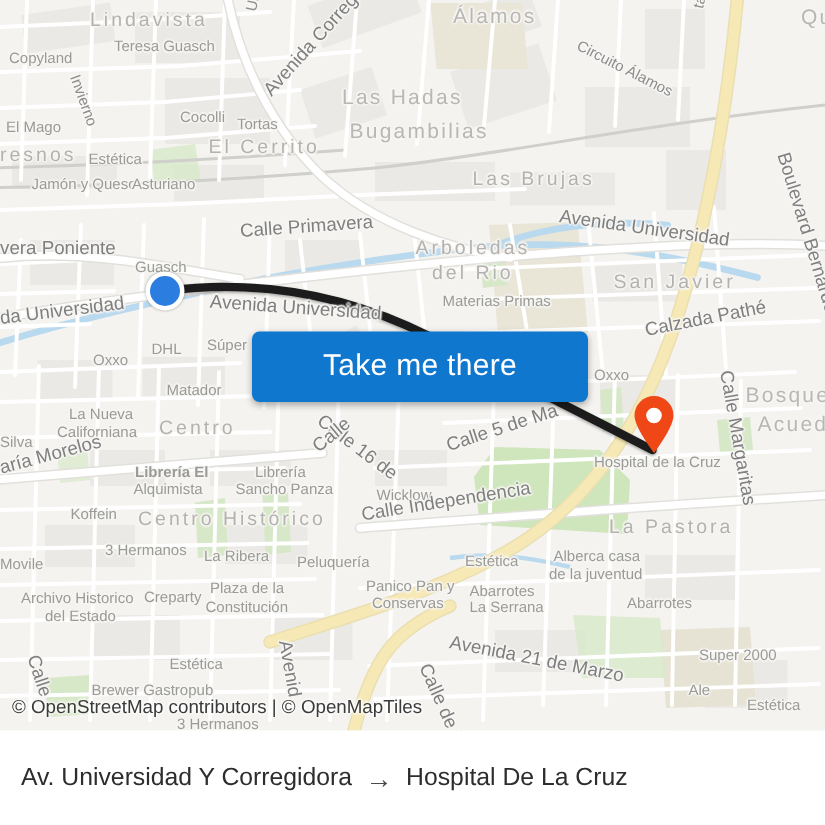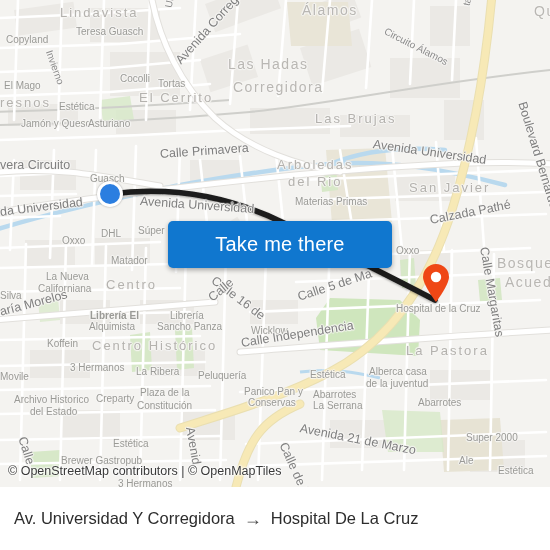--- a/index.html
+++ b/index.html
@@ -275,7 +275,7 @@
         <div class="maplabel poi" style="left: 158px; top: 78px;">Tortas</div>
         <div class="maplabel hood" style="left: 139px; top: 90px;">El Cerrito</div>
         <div class="maplabel hood2" style="left: 228px; top: 56px;">Las Hadas</div>
-        <div class="maplabel hood2" style="left: 233px; top: 79px;">Corregidora</div>
+        <div class="maplabel hood2" style="left: 233px; top: 79px;">Bugambilias</div>
         <div class="maplabel poi" style="left: 4px; top: 80px;">El Mago</div>
         <div class="maplabel hood" style="left: 0px; top: 95px;">resnos</div>
         <div class="maplabel poi" style="left: 59px; top: 101px;">Estética</div>

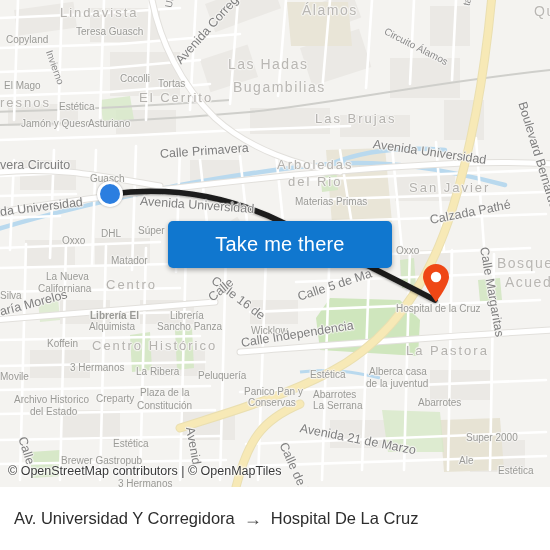--- a/index.html
+++ b/index.html
@@ -285,7 +285,7 @@
         <div class="maplabel bigstreet" style="left: 160px; top: 147px; transform: rotate(-4deg);">Calle Primavera</div>
         <div class="maplabel bigstreet" style="left: 373px; top: 137px; transform: rotate(8deg);">Avenida Universidad</div>
         <div class="maplabel bigstreet" style="left: 522px; top: 95px; transform: rotate(73deg);">Boulevard Bernardo</div>
-        <div class="maplabel bigstreet" style="left: 0px; top: 158px;">vera Circuito</div>
+        <div class="maplabel bigstreet" style="left: 0px; top: 158px;">vera Poniente</div>
         <div class="maplabel poi" style="left: 90px; top: 173px;">Guasch</div>
         <div class="maplabel bigstreet" style="left: 140px; top: 194px; transform: rotate(4deg);">Avenida Universidad</div>
         <div class="maplabel bigstreet" style="left: 0px; top: 205px; transform: rotate(-7deg);">da Universidad</div>

